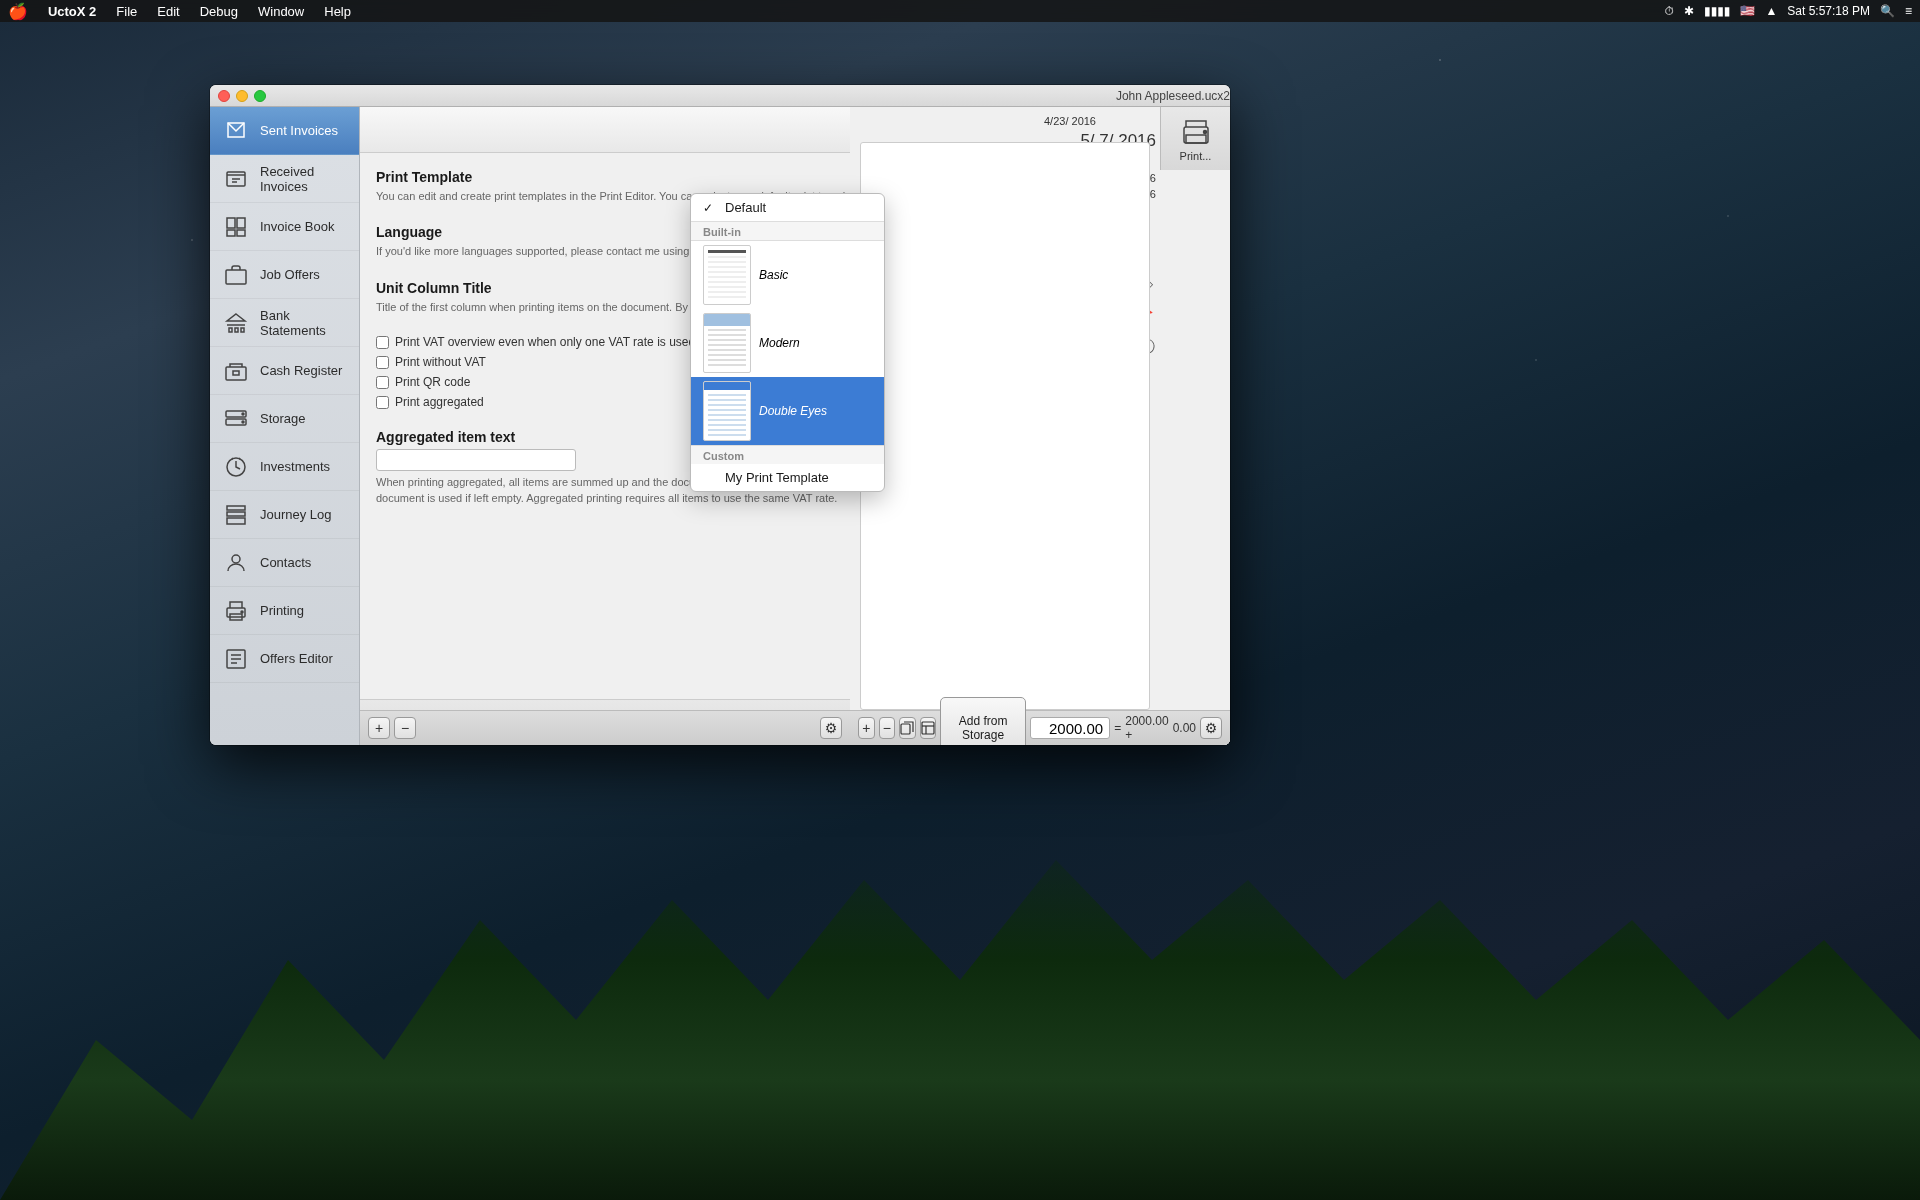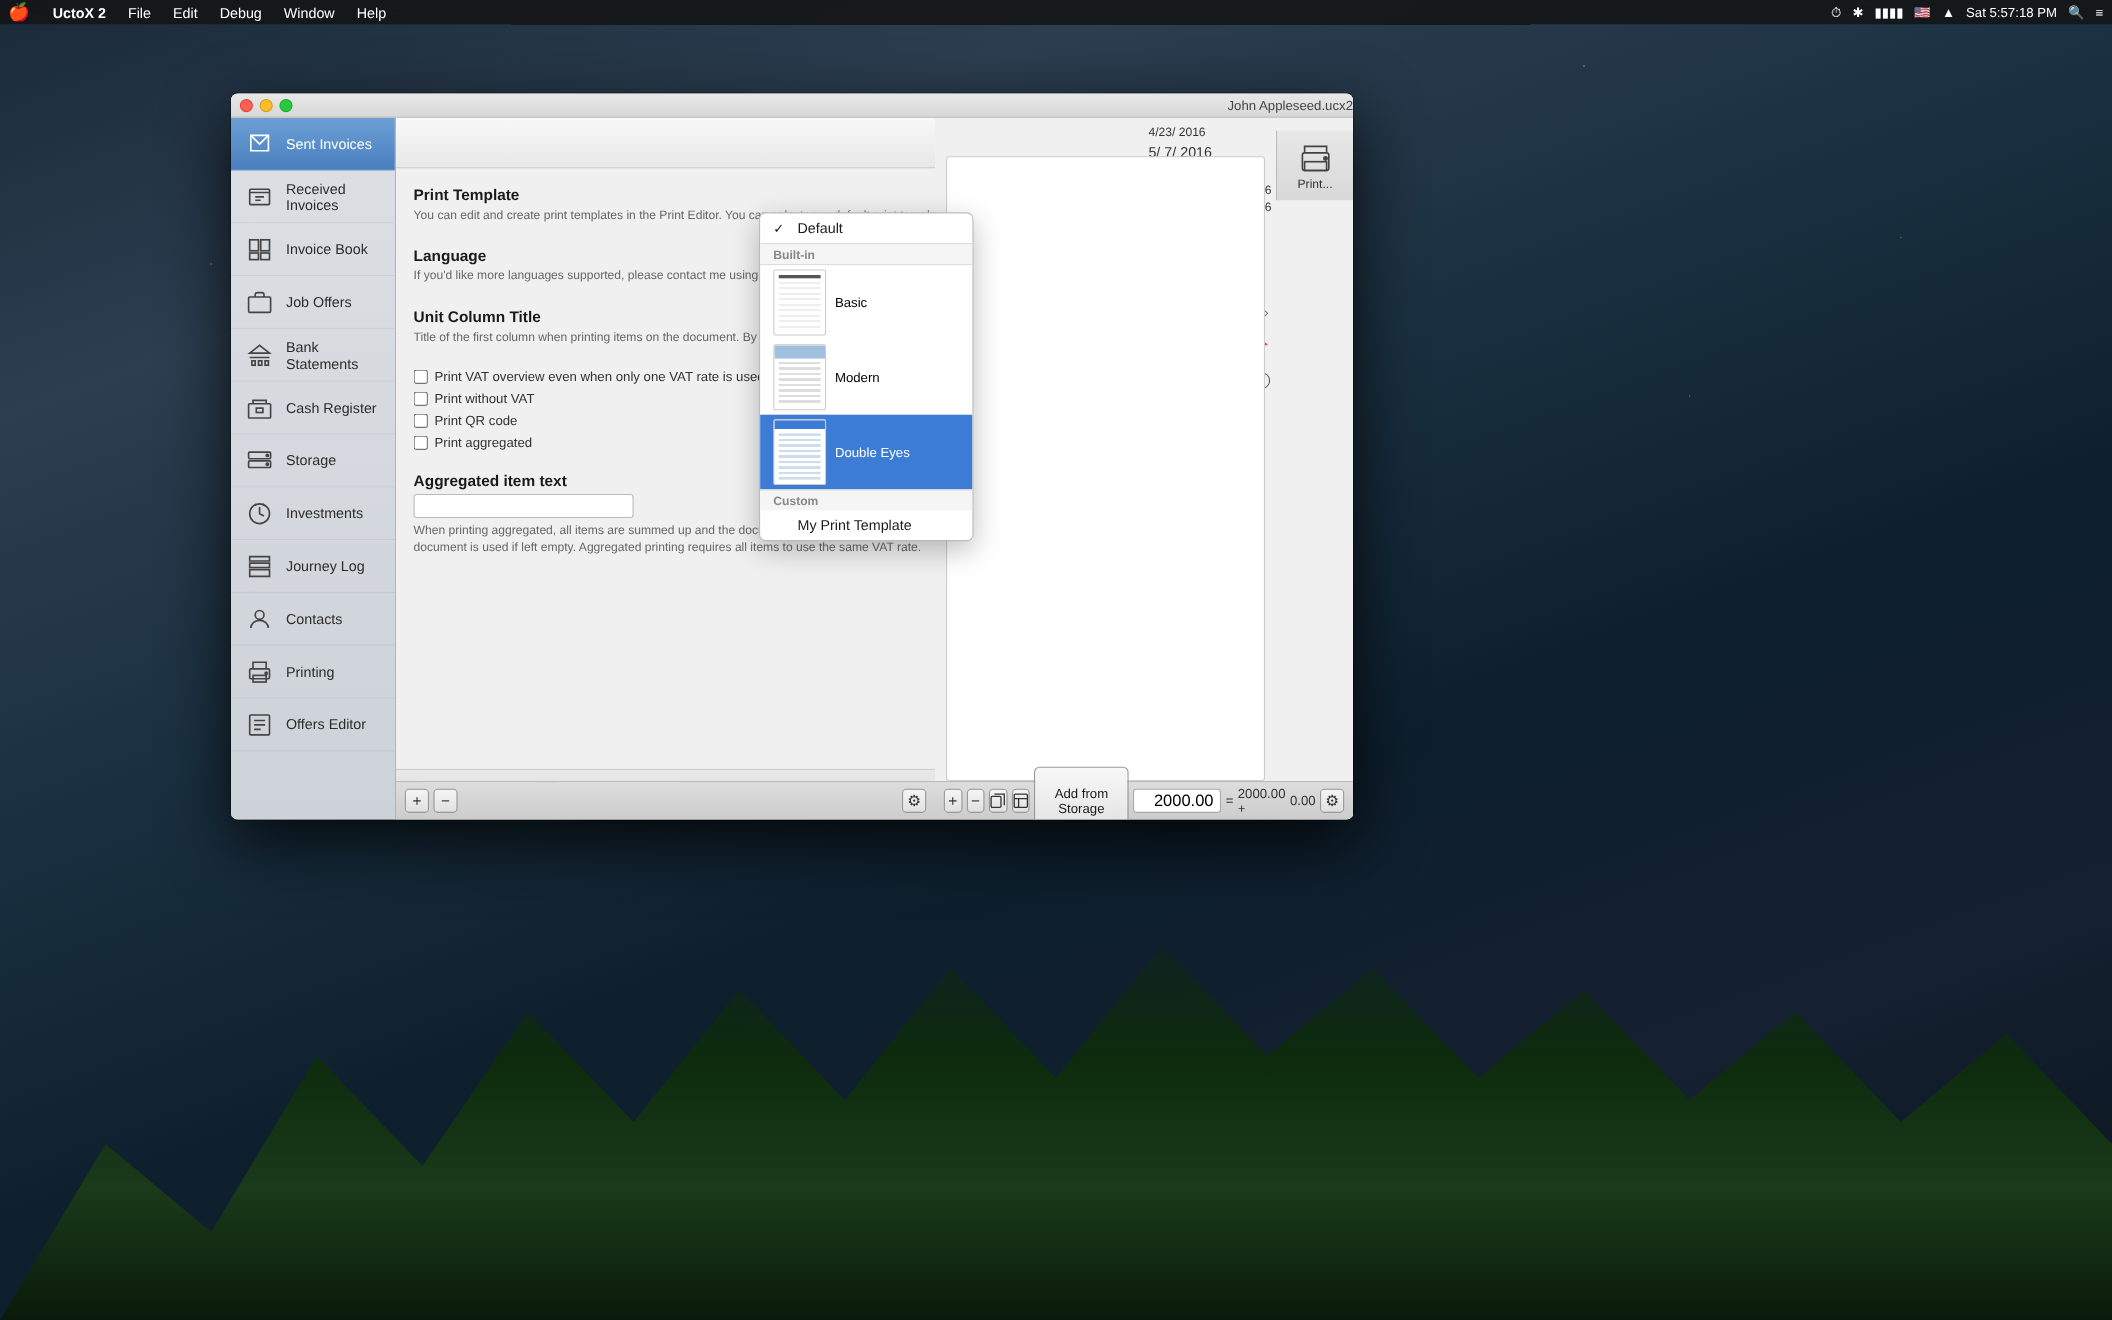--- a/index.html
+++ b/index.html
@@ -776,7 +776,7 @@
           <div style="font-size:11px; color:#333; text-align:right; margin-bottom:4px; display:flex; justify-content:space-between;">
             <span>4/23/ 2016</span>
           </div>
-          <div style="font-size:13px; color:#333; text-align:left; margin-bottom:21px;">
+          <div style="font-size:17px; color:#333; text-align:right; margin-bottom:21px;">
             <span>5/  7/ 2016</span>
           </div>
           <div style="font-size:11px; color:#333; text-align:right; margin-bottom:4px;">

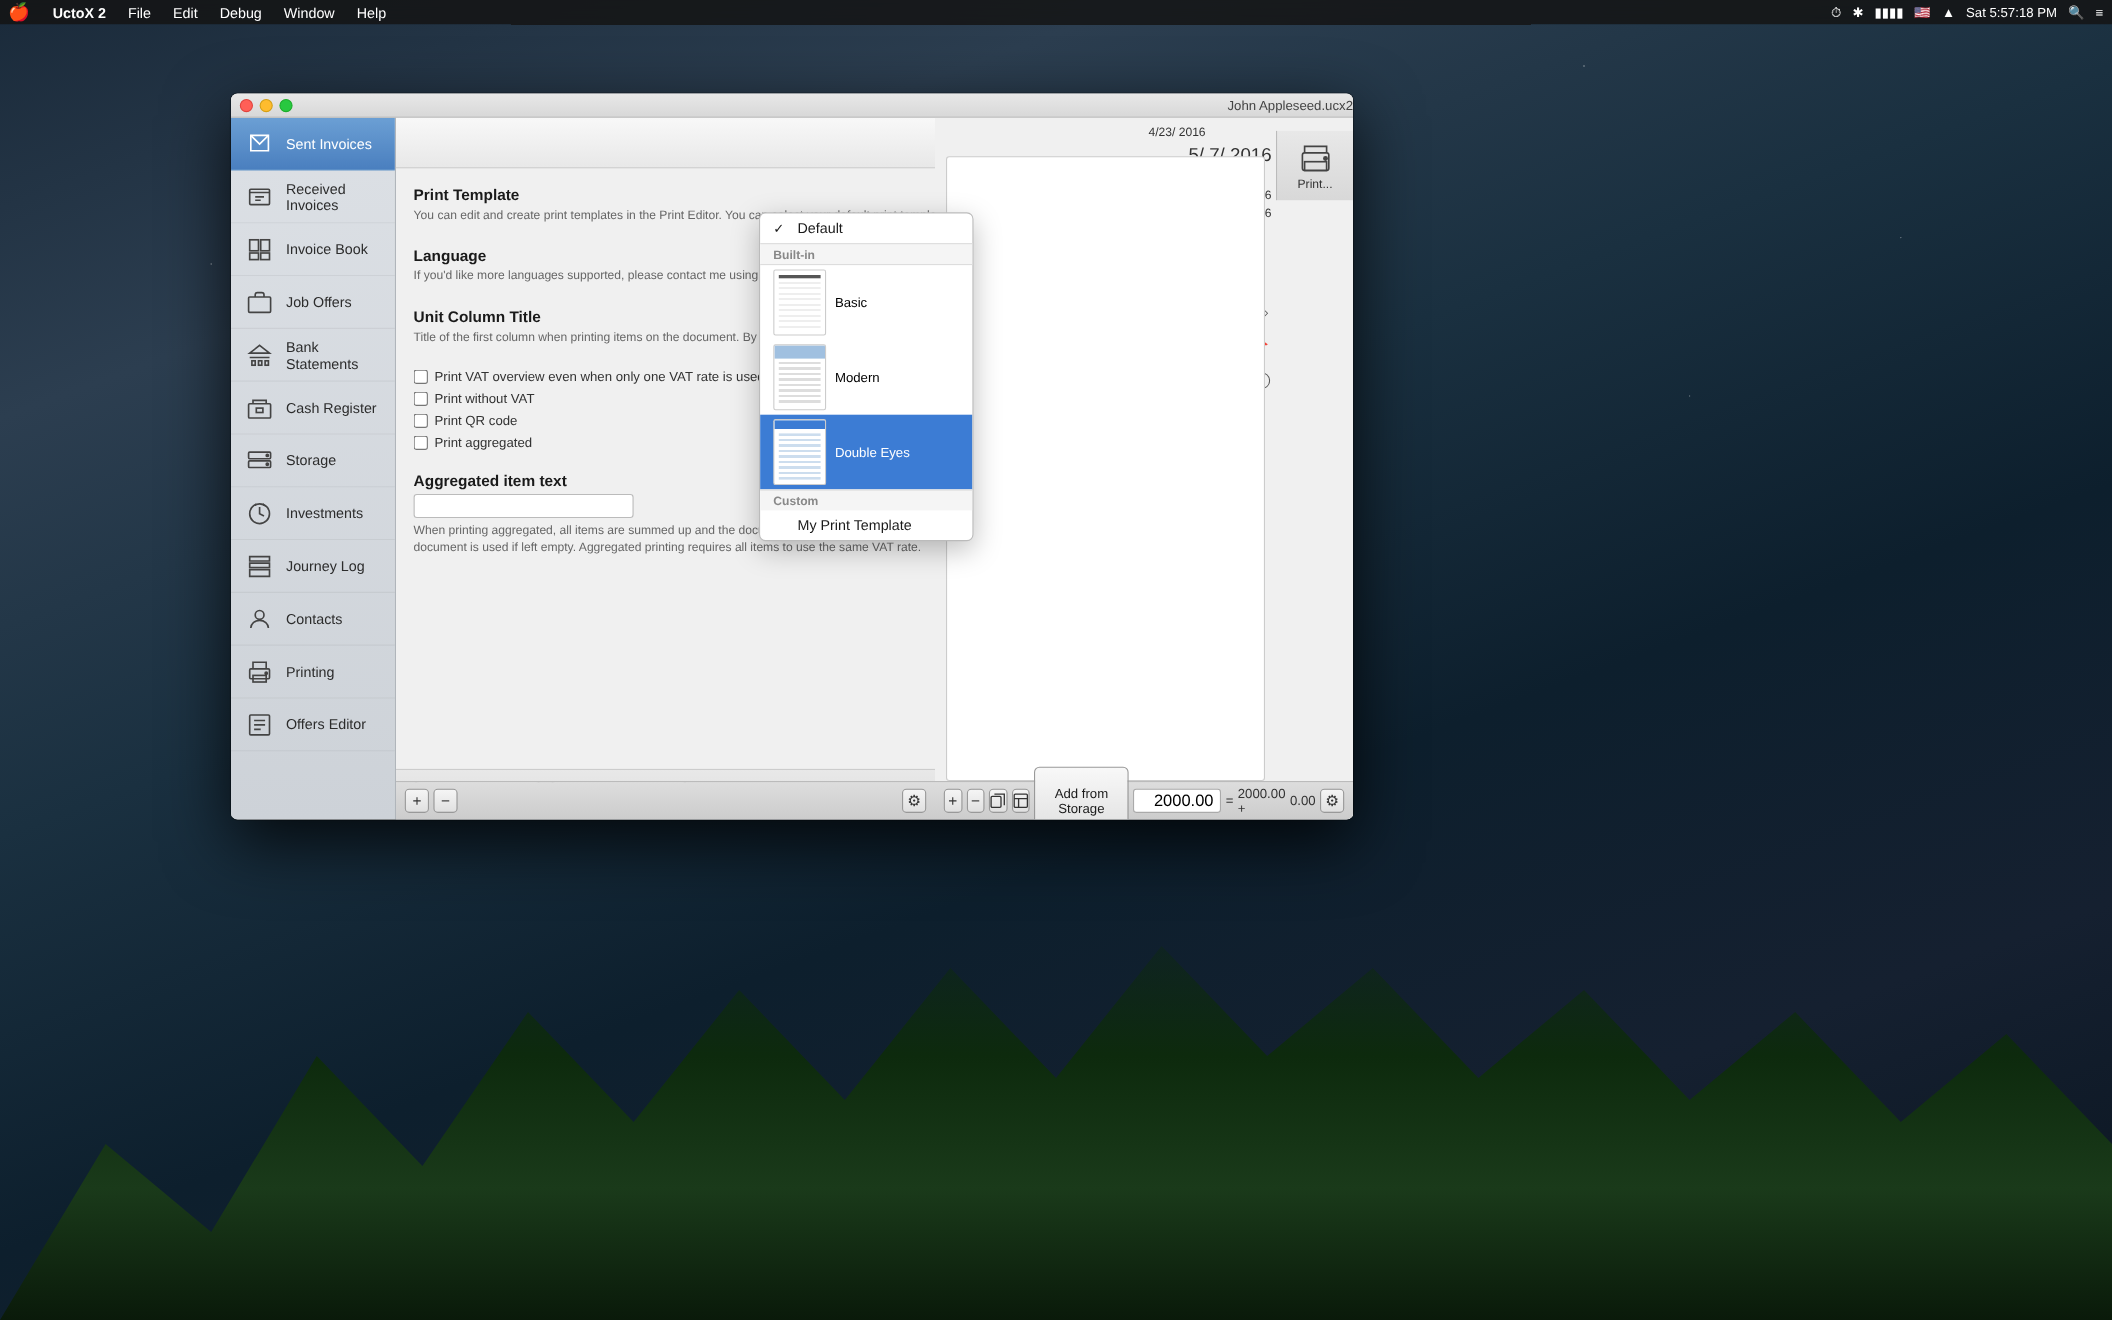--- a/index.html
+++ b/index.html
@@ -760,7 +760,7 @@
 
       <div style="position:absolute; top:0; left:490px; right:0; bottom:35px; background:#f0f0f0; overflow:hidden;">
 
-        <div style="position:absolute; top:12px; right:0; width:70px; display:flex; flex-direction:column; align-items:center; padding:8px; border-left:1px solid #bbb; background:linear-gradient(to bottom,#e8e8e8,#d8d8d8);">
+        <div style="position:absolute; top:0; right:0; width:70px; display:flex; flex-direction:column; align-items:center; padding:8px; border-left:1px solid #bbb; background:linear-gradient(to bottom,#e8e8e8,#d8d8d8);">
           <div style="display:flex; flex-direction:column; align-items:center; cursor:pointer;">
             <svg width="40" height="35" viewBox="0 0 40 35" fill="none" stroke="#444" stroke-width="1.5">
               <rect x="8" y="12" width="24" height="16" rx="2"></rect>

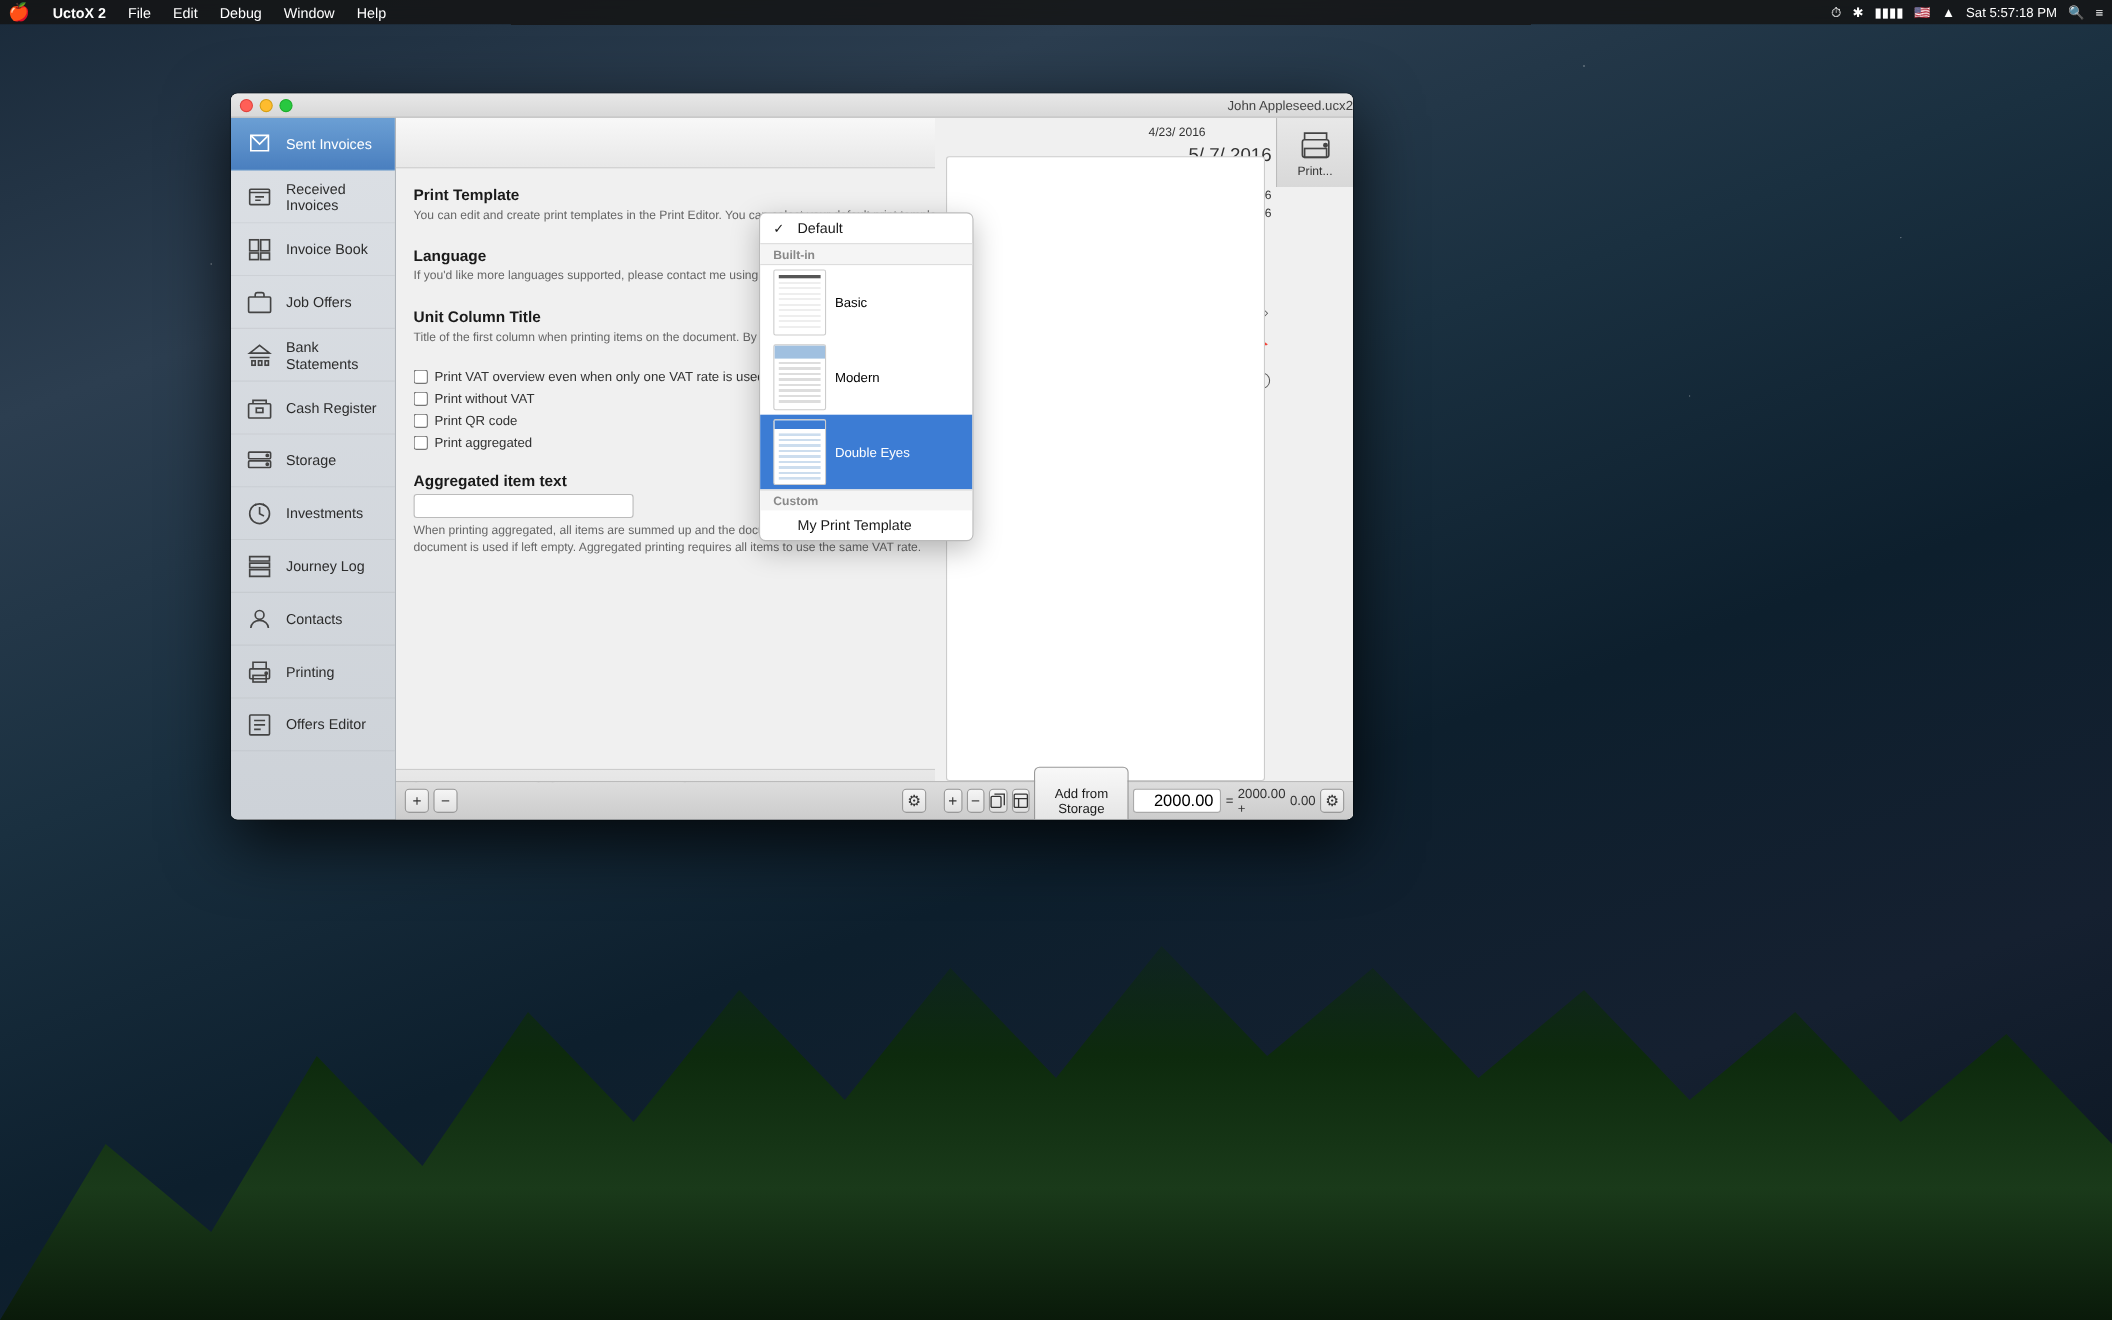--- a/index.html
+++ b/index.html
@@ -479,6 +479,7 @@
     .template-name {
       font-size: 12px;
       flex: 1;
+      font-style: italic;
     }
 
     .template-name.selected {

